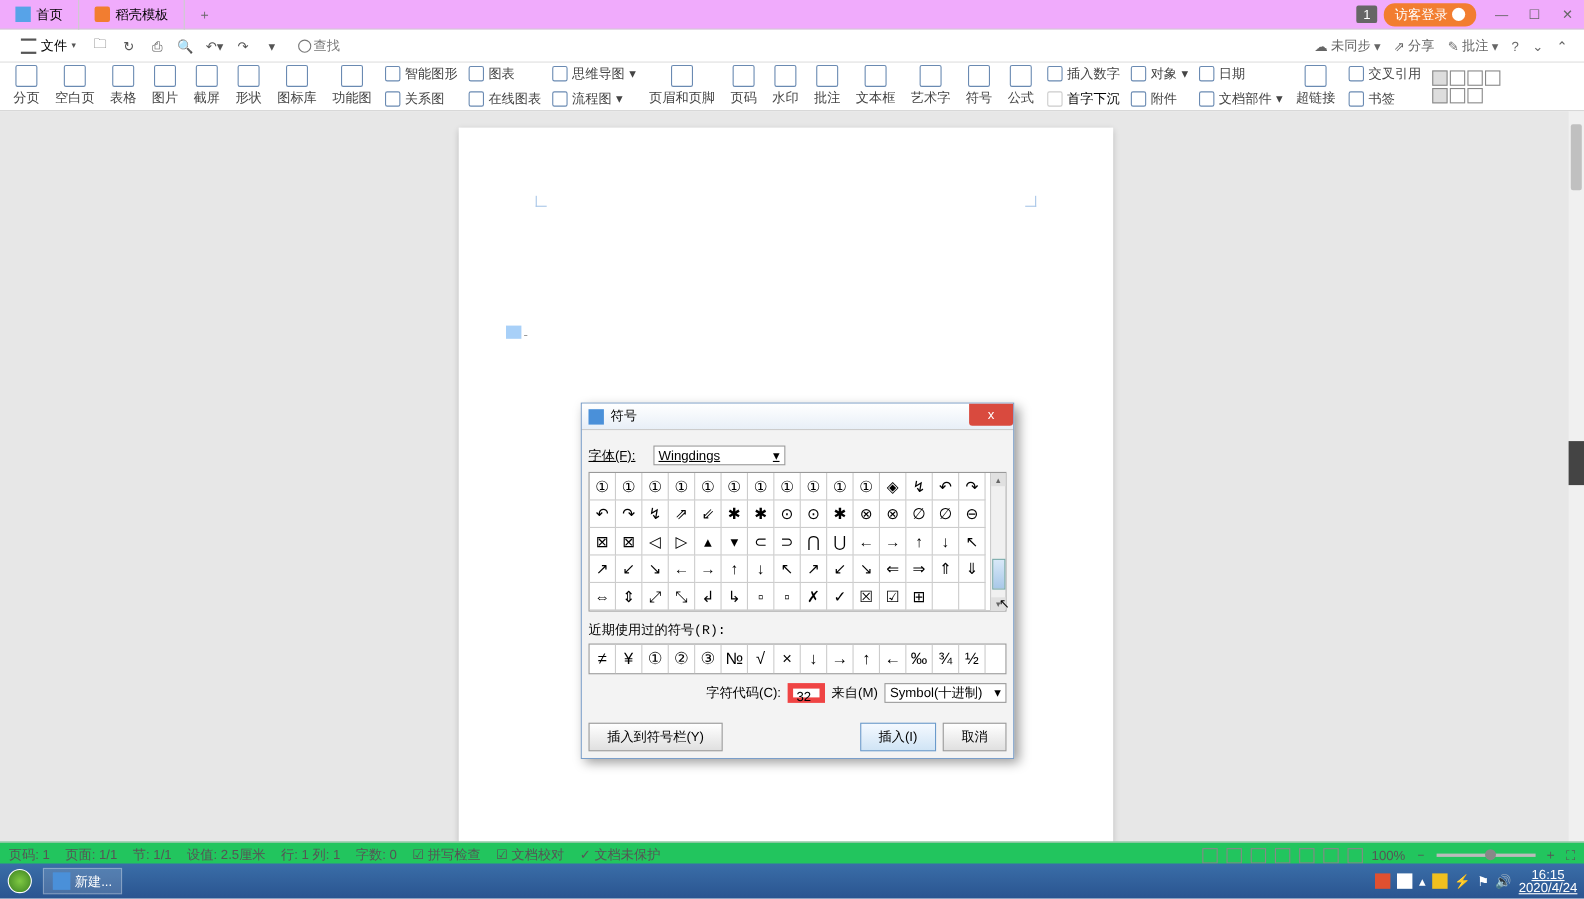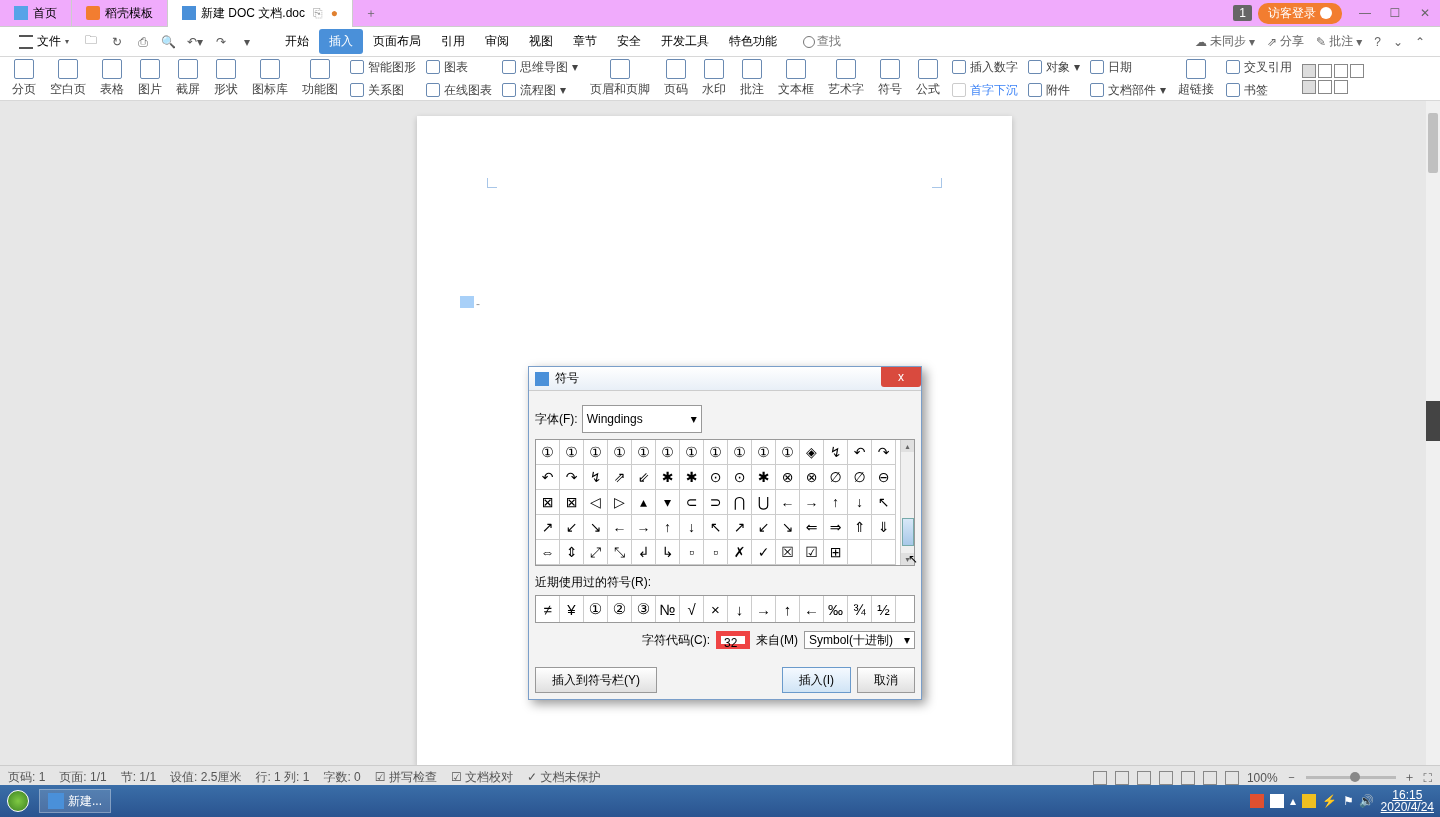--- a/index.html
+++ b/index.html
@@ -113,12 +113,6 @@
   <div class="tab">
       <span class="tab-icon icon-orange"></span>
       <span>稻壳模板</span>
-    </div>
-  <div class="tab active">
-      <span class="tab-icon icon-doc"></span>
-      <span>新建 DOC 文档.doc</span>
-      <span class="tab-close">⎘</span>
-      <span class="tab-close" style="color:#e08030">●</span>
     </div>
   <div class="tab-add">＋</div>
   <div class="winctrl">

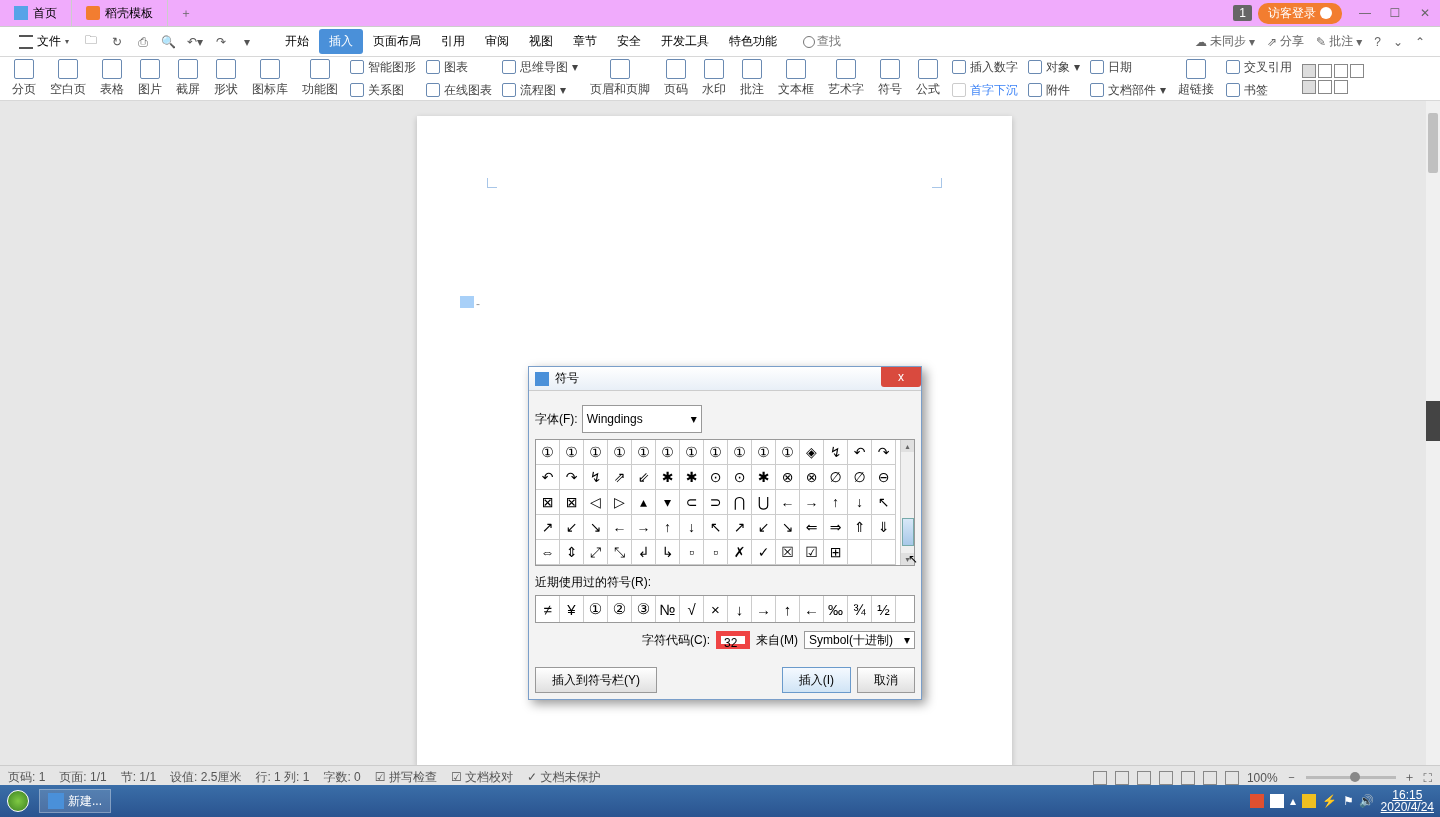--- a/index.html
+++ b/index.html
@@ -139,18 +139,6 @@
     <span class="qat-icon">↷</span>
     <span class="qat-icon">▾</span>
   </div>
-  <div class="menutabs" id="menutabs">
-      <div class="menutab">开始</div>
-      <div class="menutab active">插入</div>
-      <div class="menutab">页面布局</div>
-      <div class="menutab">引用</div>
-      <div class="menutab">审阅</div>
-      <div class="menutab">视图</div>
-      <div class="menutab">章节</div>
-      <div class="menutab">安全</div>
-      <div class="menutab">开发工具</div>
-      <div class="menutab">特色功能</div>
-    </div>
   <div class="search-box">
       <span>查找</span>
     </div>

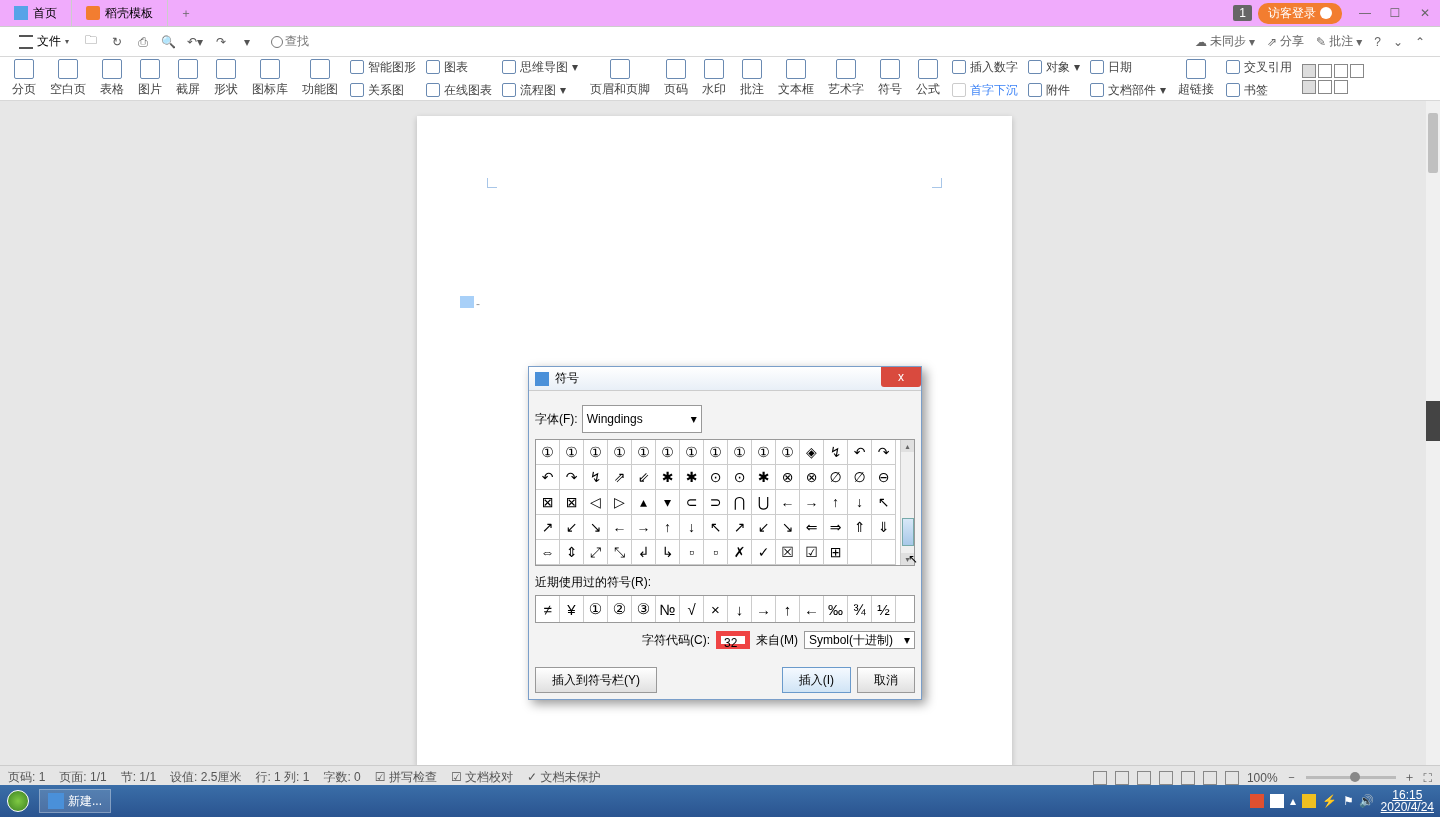--- a/index.html
+++ b/index.html
@@ -44,7 +44,7 @@
 .rbtn-sm .ic { width:14px; height:14px; border:1.5px solid #6a8ab2; border-radius:2px; }
 .rcol { display:flex; flex-direction:column; gap:2px; }
 .rgrp { display:flex; align-items:center; gap:2px; }
-.disabled { color:#3b82f6; }
+.disabled { color:#000000; }
 .disabled .ic { border-color:#ccc; }
 
 

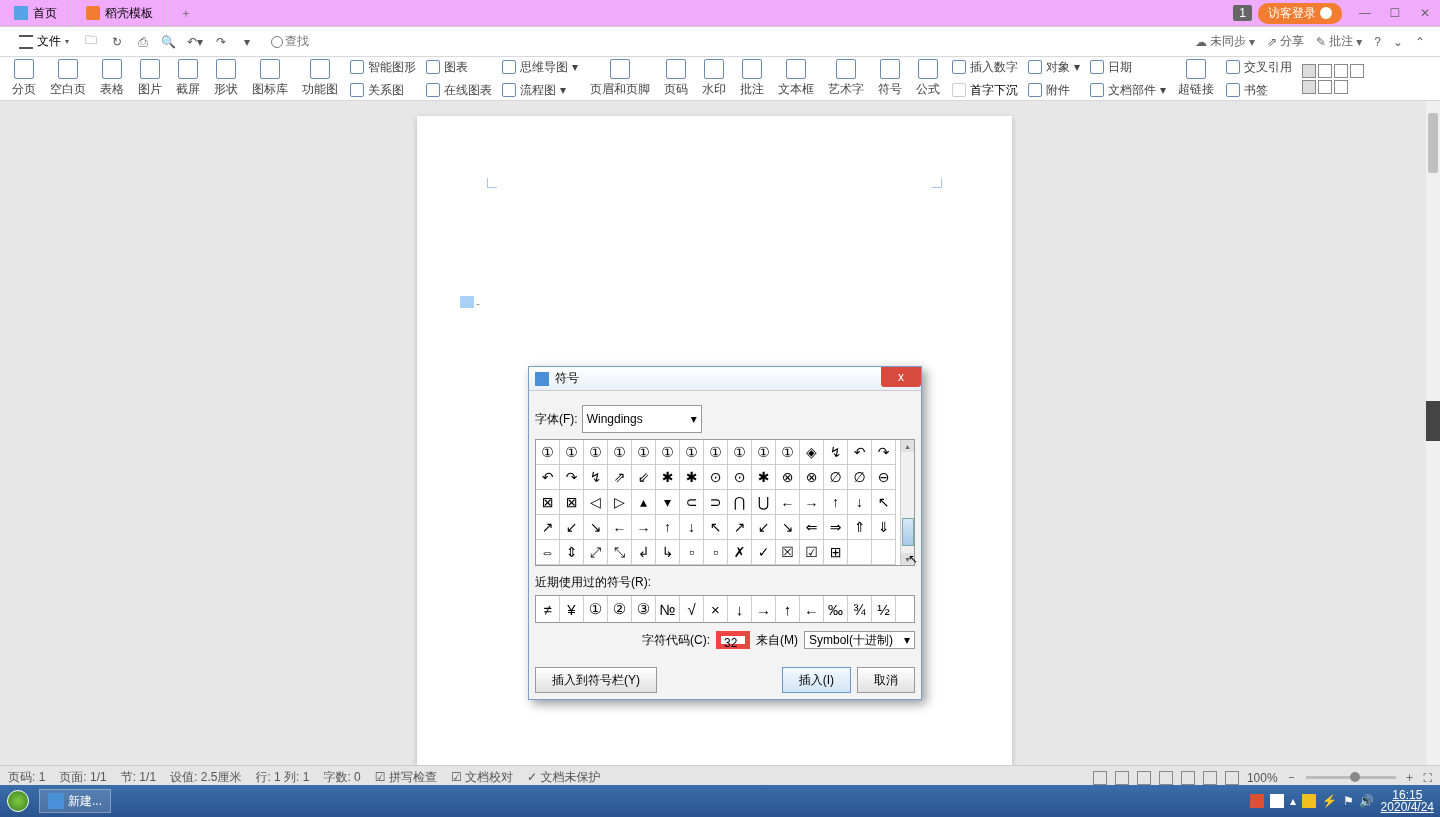--- a/index.html
+++ b/index.html
@@ -66,7 +66,7 @@
 .dlg-tabs { display:flex; border-bottom:1px solid #b0b0b0; }
 .dlg-tab { padding:3px 10px; border:1px solid #b0b0b0; border-bottom:none; margin-right:-1px; background:#e8e8e8; cursor:pointer; }
 .dlg-tab.active { background:#fff; position:relative; top:1px; }
-.font-row { display:flex; align-items:center; margin:8px 0 6px; gap:4px; }
+.font-row { display:flex; align-items:flex-end; margin:8px 0 6px; gap:16px;text-decoration:underline; }
 .font-select { flex:0 0 120px; height:28px; border:1px solid #999; background:#fff; padding:0 4px; display:flex; align-items:center; justify-content:space-between; }
 .grid-wrap { border:1px solid #999; background:#fff; position:relative; }
 .sym-grid { display:grid; grid-template-columns: repeat(15, 24px); }

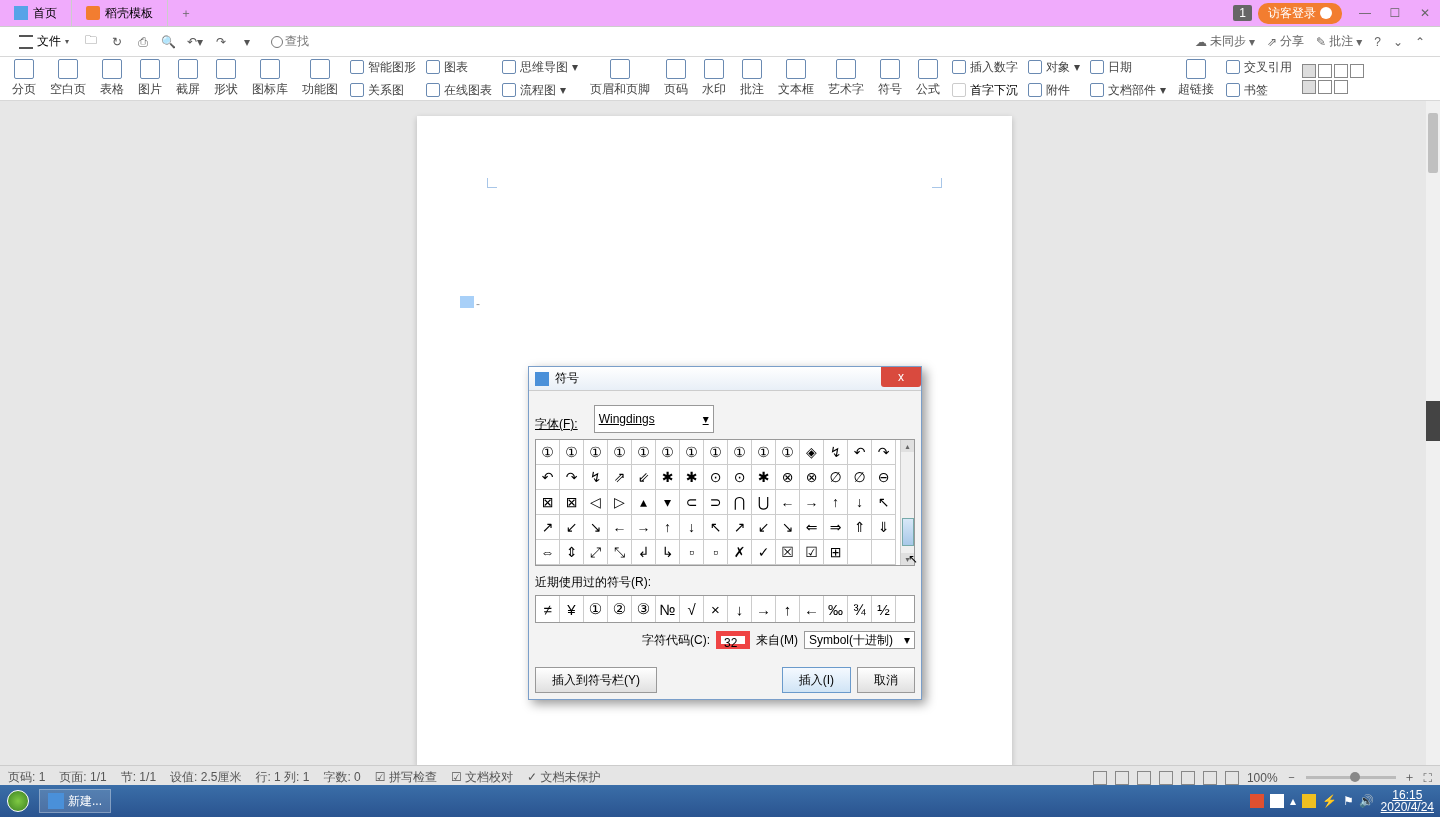--- a/index.html
+++ b/index.html
@@ -67,7 +67,7 @@
 .dlg-tab { padding:3px 10px; border:1px solid #b0b0b0; border-bottom:none; margin-right:-1px; background:#e8e8e8; cursor:pointer; }
 .dlg-tab.active { background:#fff; position:relative; top:1px; }
 .font-row { display:flex; align-items:flex-end; margin:8px 0 6px; gap:16px;text-decoration:underline; }
-.font-select { flex:0 0 120px; height:28px; border:1px solid #999; background:#fff; padding:0 4px; display:flex; align-items:center; justify-content:space-between; }
+.font-select { flex:0 0 120px; height:18px; border:1px solid #999; background:#fff; padding:0 4px; display:flex; align-items:center; justify-content:space-between; }
 .grid-wrap { border:1px solid #999; background:#fff; position:relative; }
 .sym-grid { display:grid; grid-template-columns: repeat(15, 24px); }
 .sym-cell { width:24px; height:25px; border-right:1px solid #ccc; border-bottom:1px solid #ccc; display:flex; align-items:center; justify-content:center; font-size:14px; cursor:pointer; }

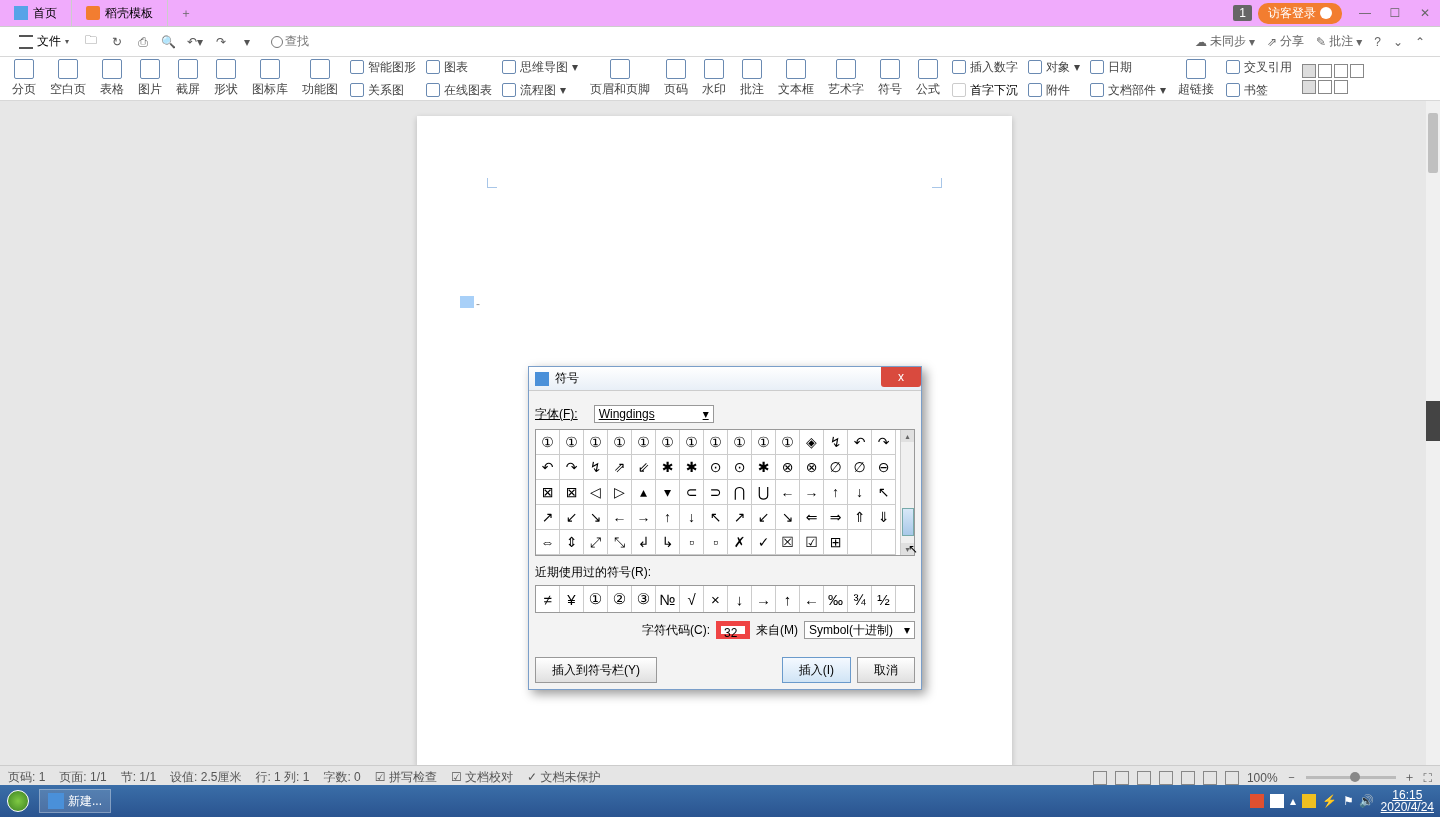--- a/index.html
+++ b/index.html
@@ -75,7 +75,7 @@
 .grid-scroll-btn { height:12px; background:#e0e0e0; display:flex; align-items:center; justify-content:center; font-size:8px; color:#666; }
 .grid-thumb { position:absolute; top:78px; width:12px; left:1px; height:28px; background:linear-gradient(#d8e8f8,#a8c8e8); border:1px solid #7aa; }
 .cursor-arrow { position:absolute; right:-4px; top:112px; font-size:12px; pointer-events:none; }
-.recent-label { margin:8px 0 4px; }
+.recent-label { margin:8px 0 4px;font-family:Liberation Mono, monospace; }
 .recent-grid { display:grid; grid-template-columns: repeat(15, 24px); border:1px solid #999; background:#fff; }
 .recent-cell { width:24px; height:26px; border-right:1px solid #ccc; display:flex; align-items:center; justify-content:center; font-size:15px; cursor:pointer; }
 .code-row { display:flex; align-items:center; gap:6px; margin:8px 0; }

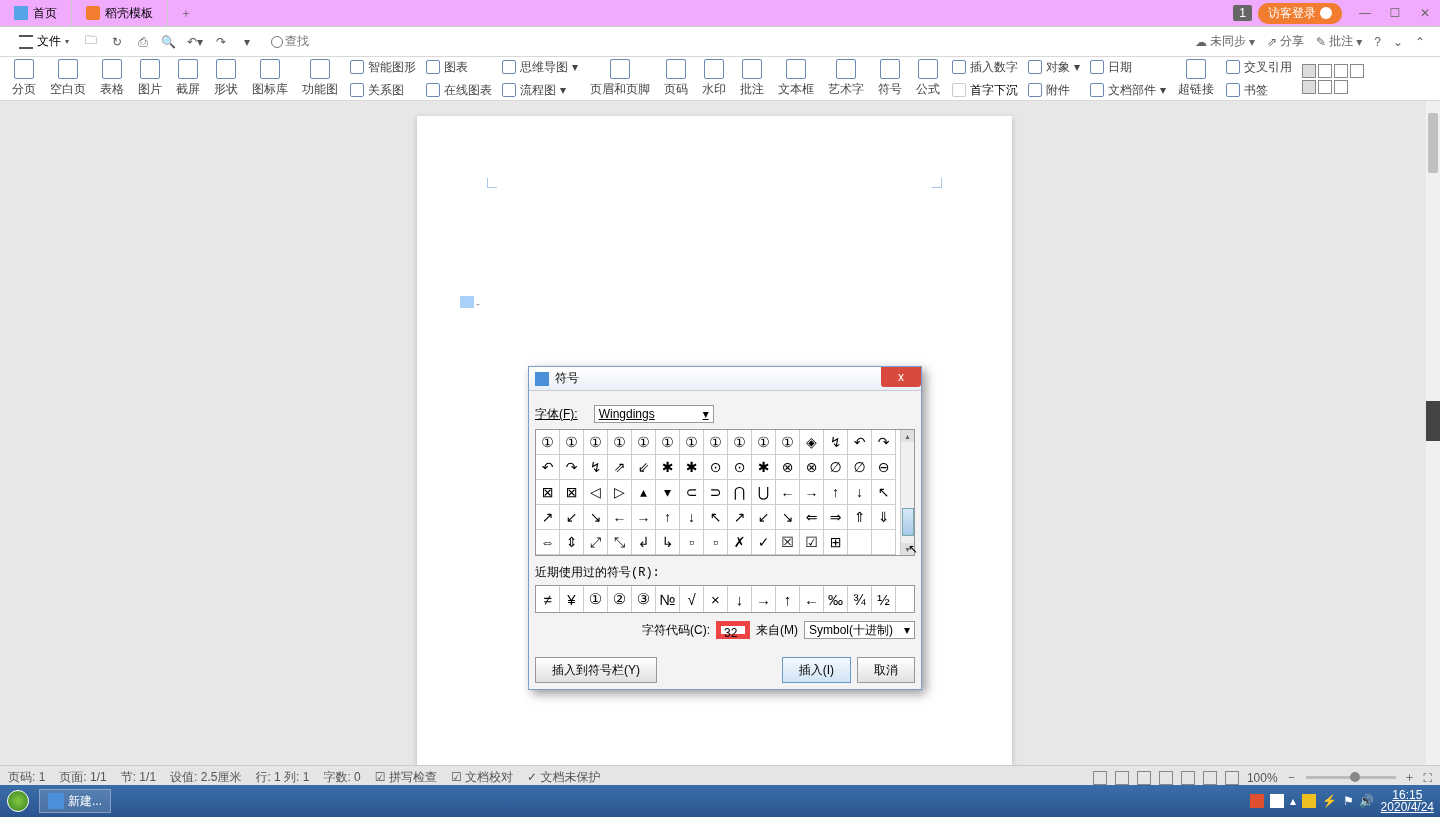--- a/index.html
+++ b/index.html
@@ -86,7 +86,7 @@
 .btn.primary { background:linear-gradient(#f4f9ff,#d0e4f5); border-color:#6a9acb; }
 
 
-.statusbar { position:absolute; left:0; right:0; bottom:28px; height:24px; background:#e5e5e5; border-top:1px solid #ccc; display:flex; align-items:center; padding:0 8px; gap:14px; color:#555; }
+.statusbar { position:absolute; left:0; right:0; bottom:28px; height:24px; background:#22c55e; border-top:1px solid #ccc; display:flex; align-items:center; padding:0 8px; gap:14px; color:#555; }
 .status-right { margin-left:auto; display:flex; align-items:center; gap:8px; }
 .status-ic { width:14px; height:14px; border:1px solid #888; }
 .zoom-slider { width:90px; height:3px; background:#bbb; position:relative; }

